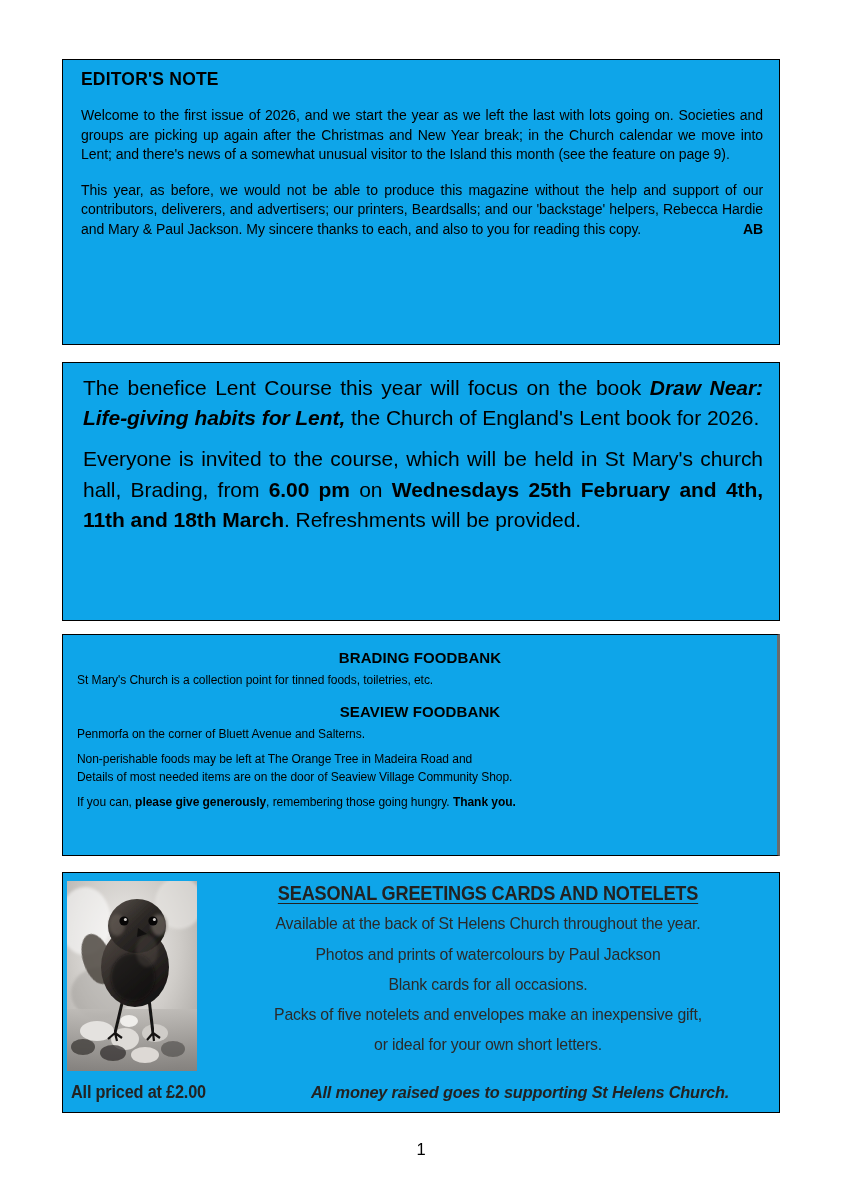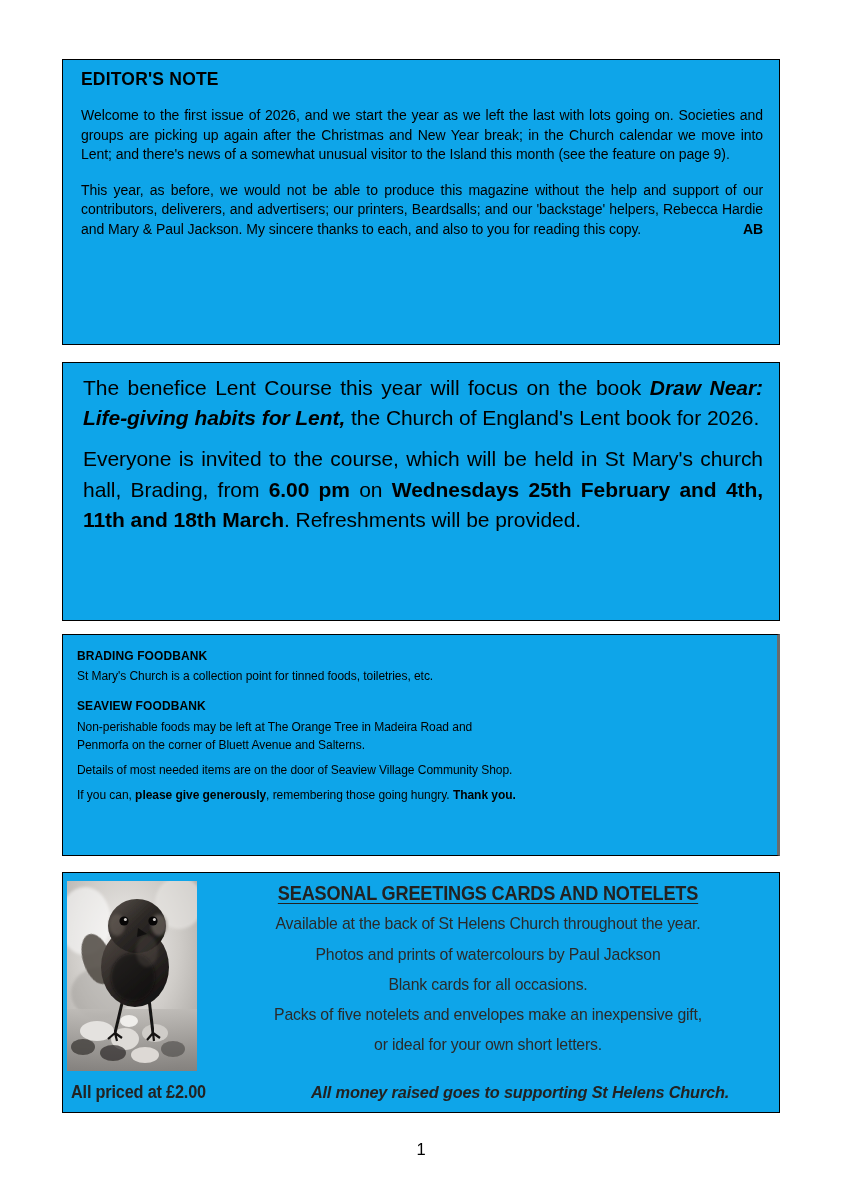--- a/index.html
+++ b/index.html
@@ -99,7 +99,8 @@
     border-right-width: 3px;
   }
   .food-head {
-    font-size: 12px;
+    text-align: center;
+    font-size: 15px;
     font-weight: bold;
     letter-spacing: 0.1px;
     margin: 6px 0 6px 0;

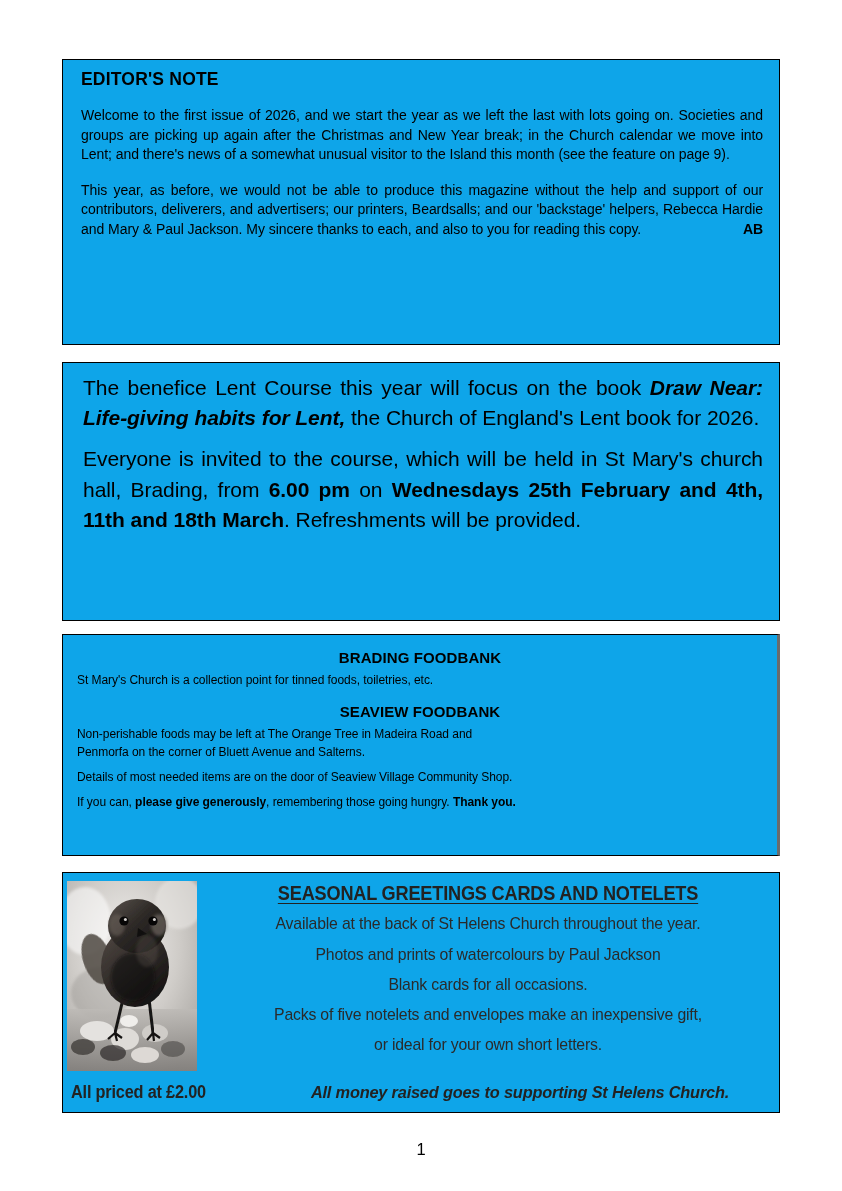--- a/index.html
+++ b/index.html
@@ -230,8 +230,8 @@
     <h2 class="food-head">BRADING FOODBANK</h2>
     <p class="food-line">St Mary's Church is a collection point for tinned foods, toiletries, etc.</p>
     <h2 class="food-head second">SEAVIEW FOODBANK</h2>
+    <p class="food-line">Penmorfa on the corner of Bluett Avenue and Salterns.</p>
     <p class="food-line tight">Non-perishable foods may be left at The Orange Tree in Madeira Road and</p>
-    <p class="food-line">Penmorfa on the corner of Bluett Avenue and Salterns.</p>
     <p class="food-line">Details of most needed items are on the door of Seaview Village Community Shop.</p>
     <p class="food-line"><span>If you can, </span><span class="b">please give generously</span><span>, remembering those going hungry. </span><span class="b">Thank you.</span></p>
   </section>

